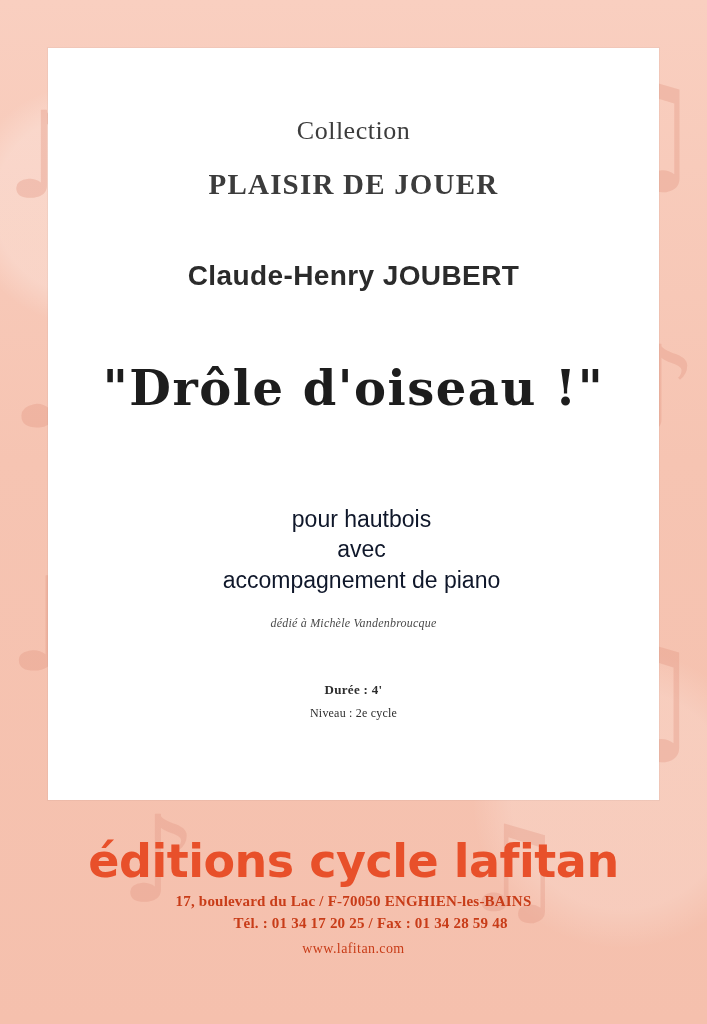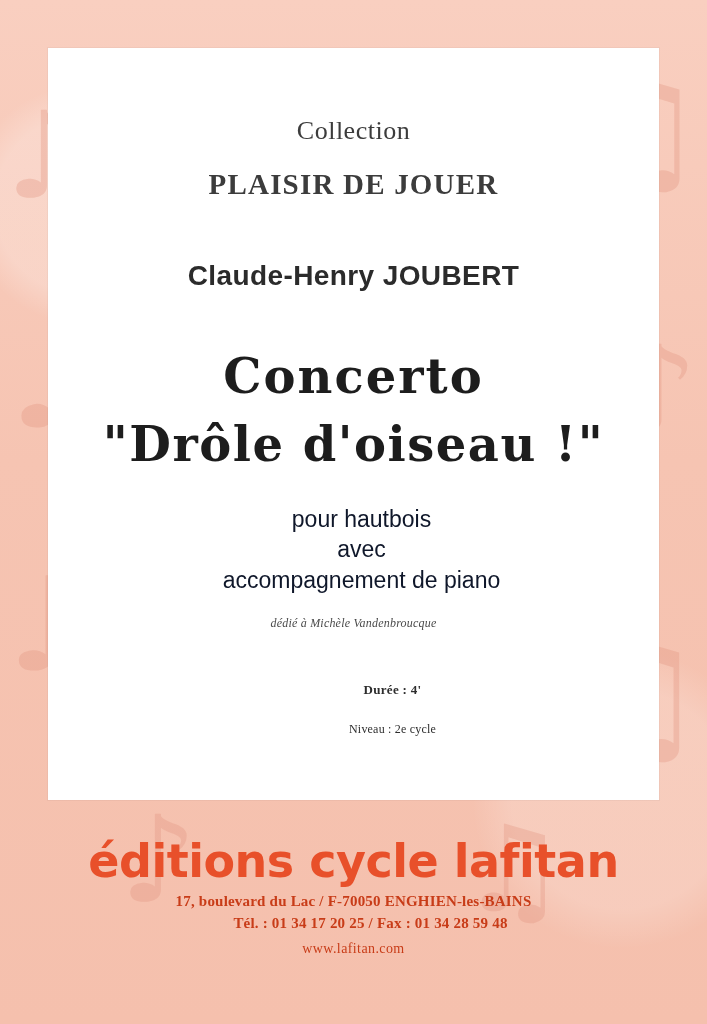--- a/index.html
+++ b/index.html
@@ -215,7 +215,6 @@
     </div>
 
     <div id="title-block" class="center">
-      <div id="title-main">Concerto</div>
       <div id="title-sub">"Drôle d'oiseau !"</div>
     </div>
 

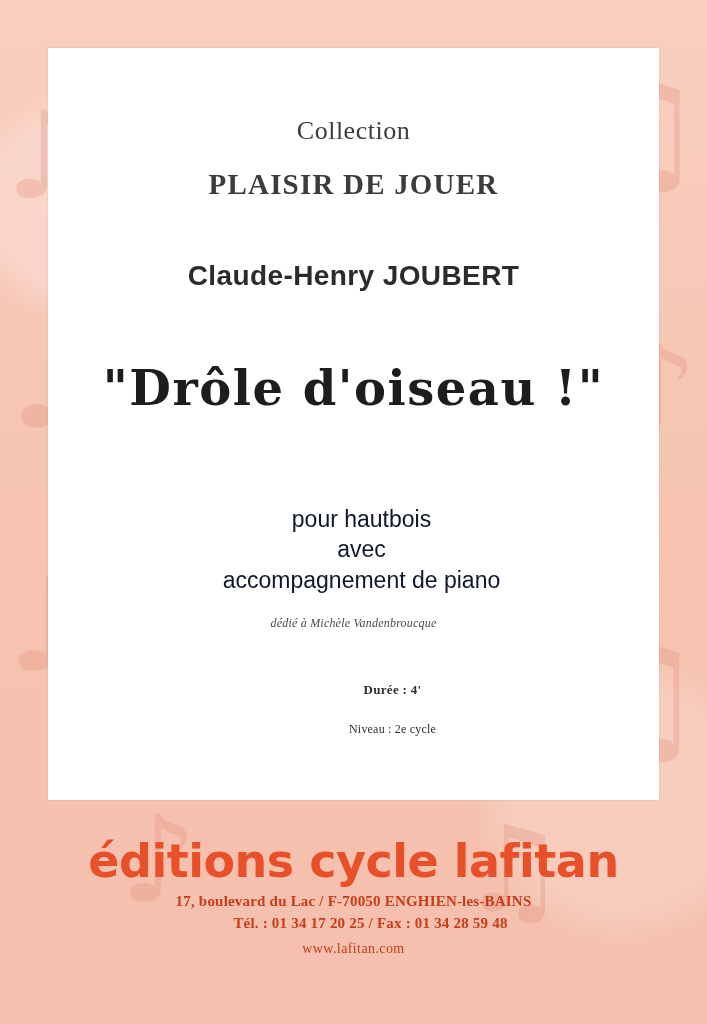--- a/index.html
+++ b/index.html
@@ -138,7 +138,6 @@
     width: 100%;
     color: #2d2d2d;
     font-family: "Liberation Serif", serif;
-    padding-left: 39px;
   }
   #duration {
     font-size: 13px;

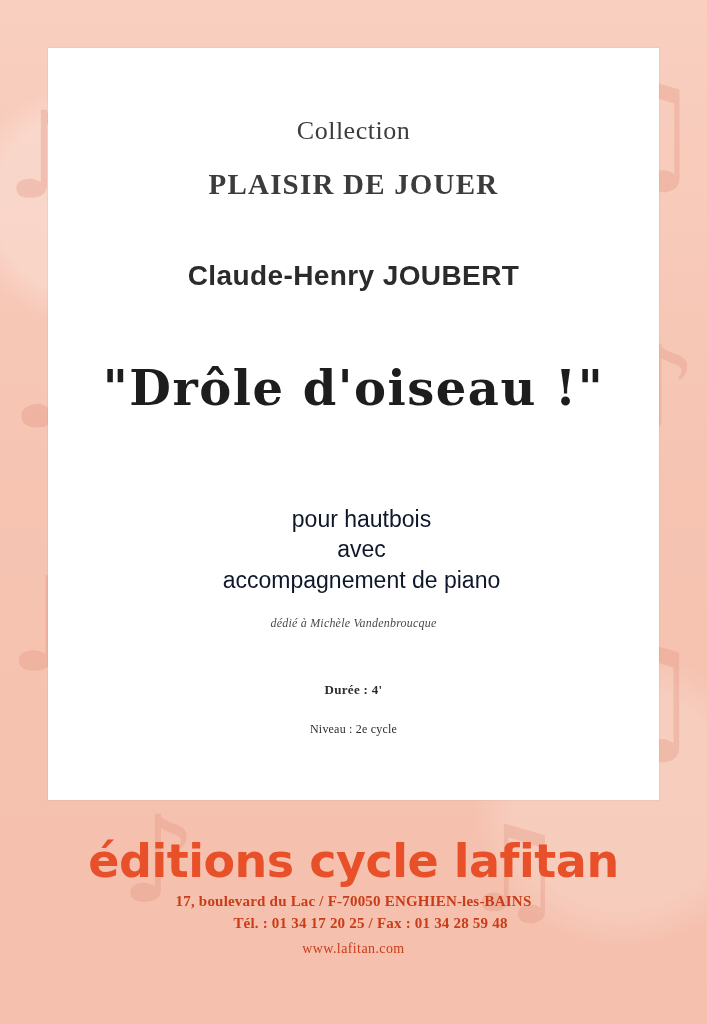--- a/index.html
+++ b/index.html
@@ -146,7 +146,7 @@
   }
   #level {
     font-size: 12px;
-    margin-top: 24px;
+    margin-top: 8px;
     letter-spacing: 0.2px;
   }
 

